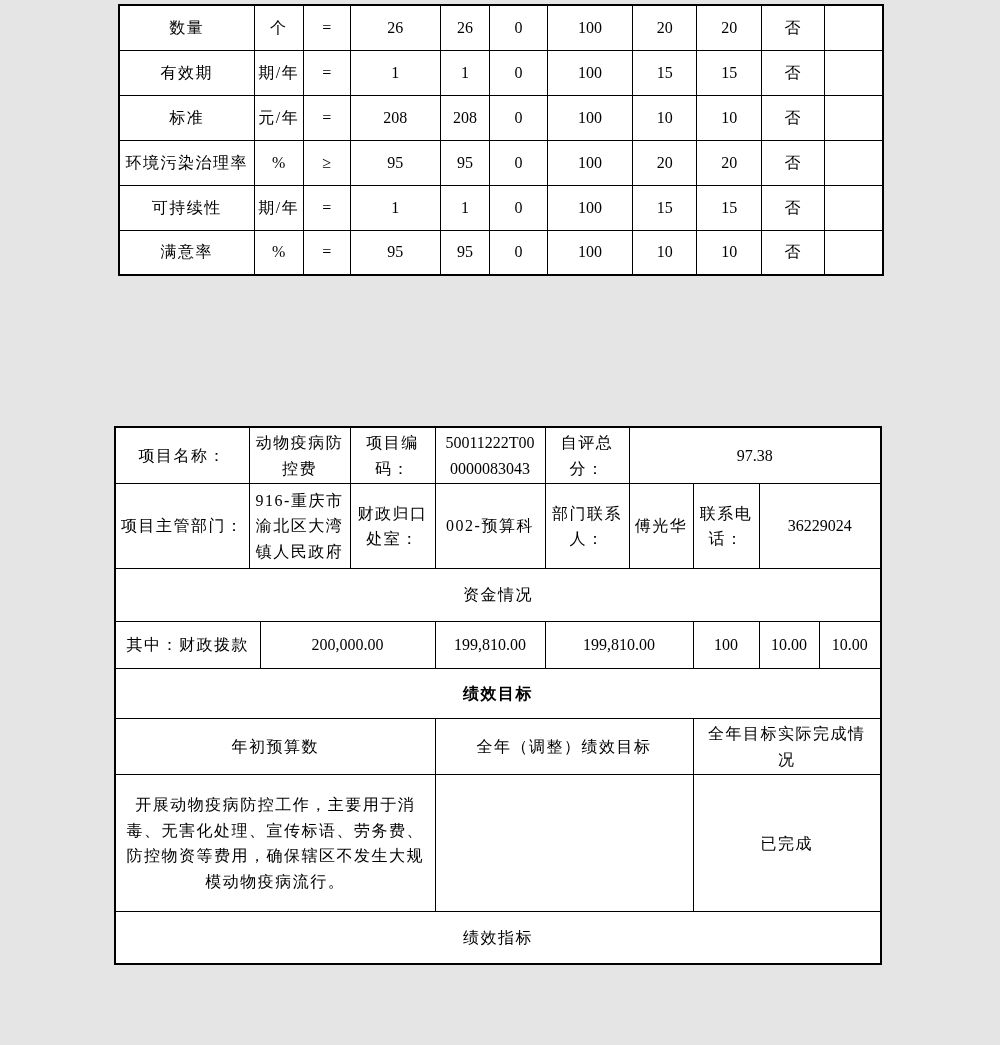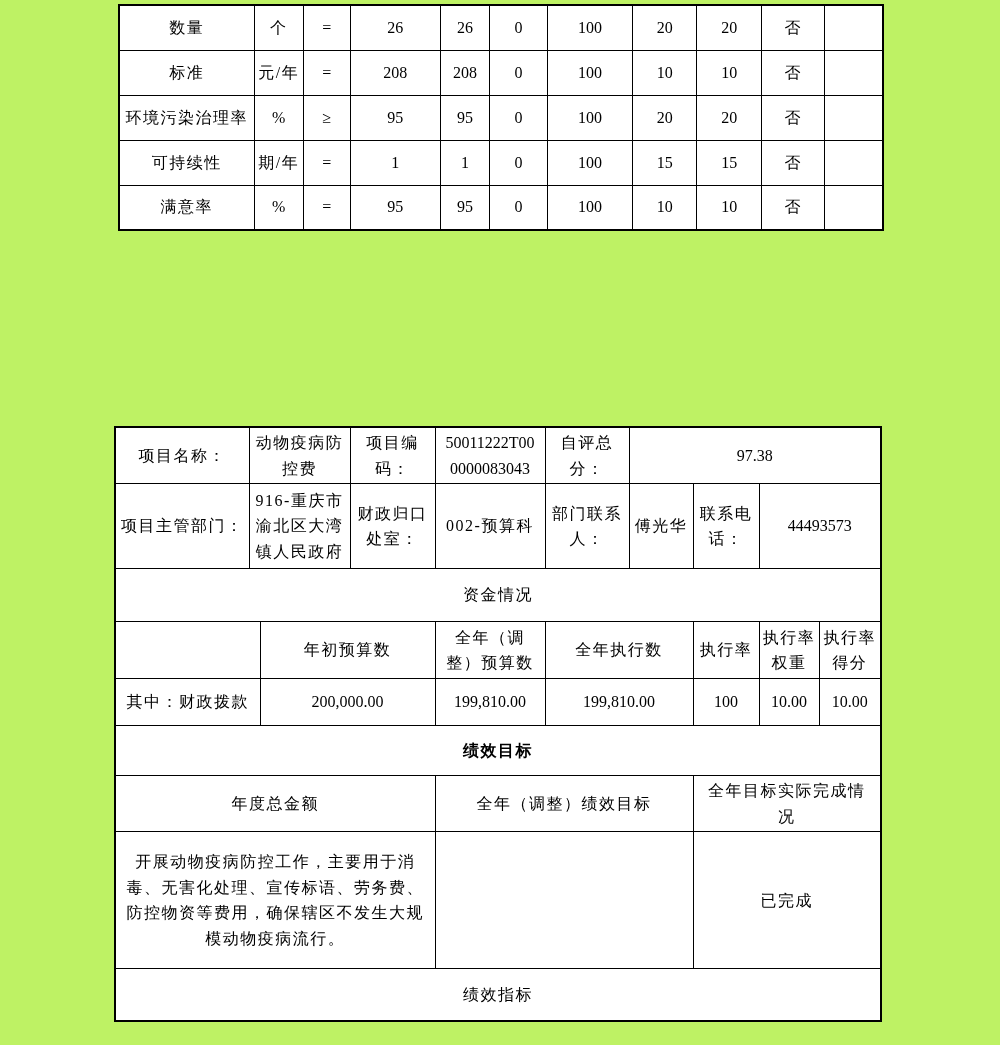--- a/index.html
+++ b/index.html
@@ -4,7 +4,7 @@
 <style>
   html,body { margin:0; padding:0; background:#ffffff; }
   .page {
-    position:relative; width:1000px; height:1045px; background:#bef264;
+    position:relative; width:1000px; height:1045px; background:#e5e5e5;
     color:#000; font-family:"Liberation Serif","DejaVu Serif",serif;
     overflow:hidden;
   }

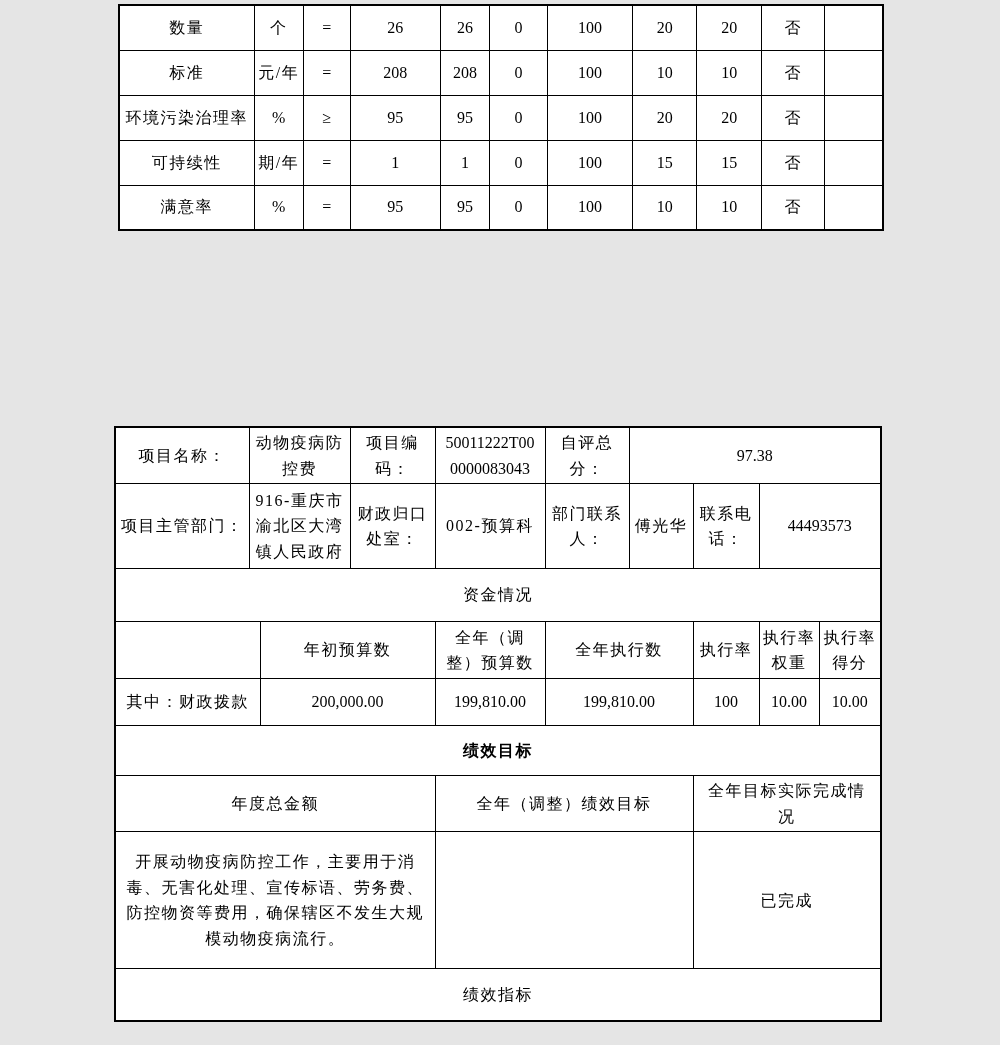--- a/index.html
+++ b/index.html
@@ -56,6 +56,19 @@
           <td>100</td>
           <td>20</td>
           <td>20</td>
+          <td class="cjk">否</td>
+          <td></td>
+        </tr>
+        <tr style="height: 45px;">
+          <td class="cjk">有效期</td>
+          <td class="cjk">期/年</td>
+          <td>=</td>
+          <td>1</td>
+          <td>1</td>
+          <td>0</td>
+          <td>100</td>
+          <td>15</td>
+          <td>15</td>
           <td class="cjk">否</td>
           <td></td>
         </tr>

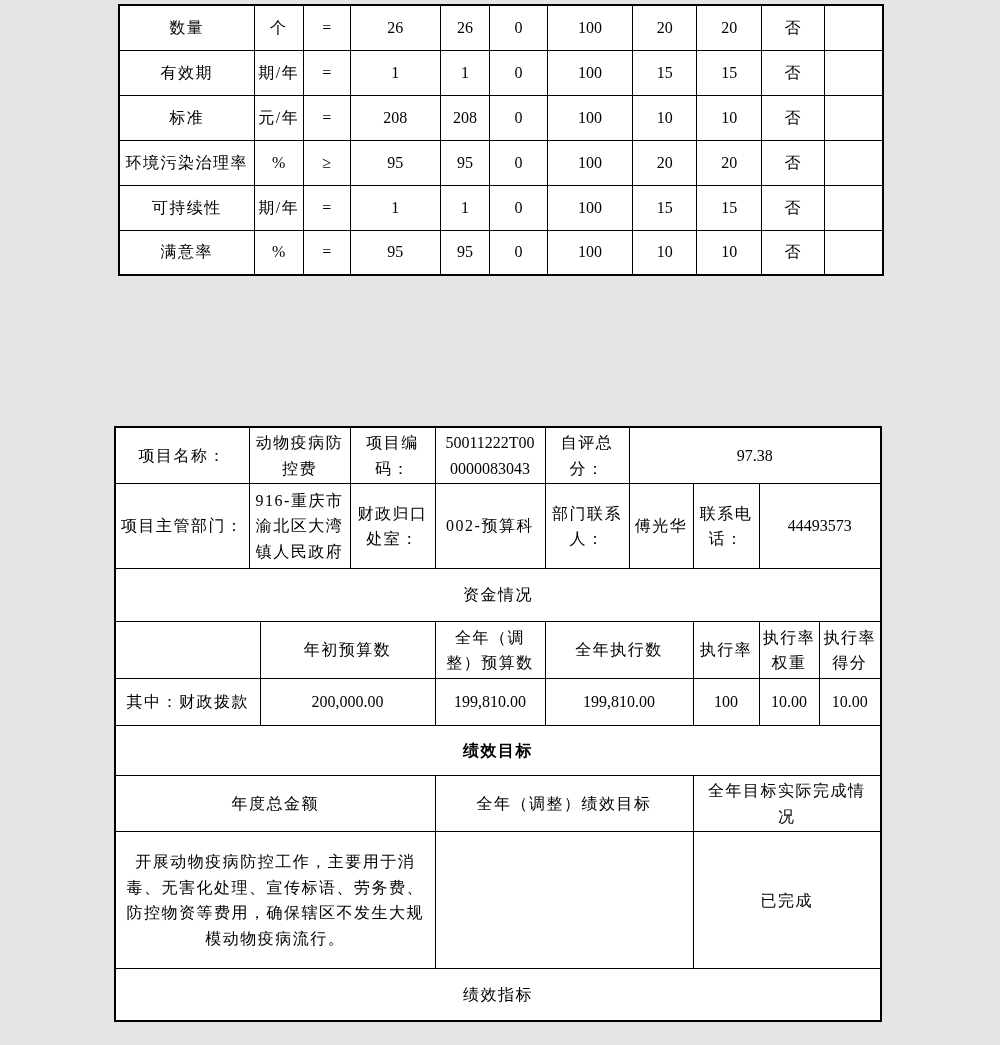--- a/index.html
+++ b/index.html
@@ -167,7 +167,7 @@
           <td class="cjk">傅光华</td>
           <td class="cjk">联系电
 话：</td>
-          <td colspan="2">44493573</td>
+          <td colspan="2">36229024</td>
         </tr>
         <tr style="height: 53px;">
           <td colspan="10" class="cjk">资金情况</td>

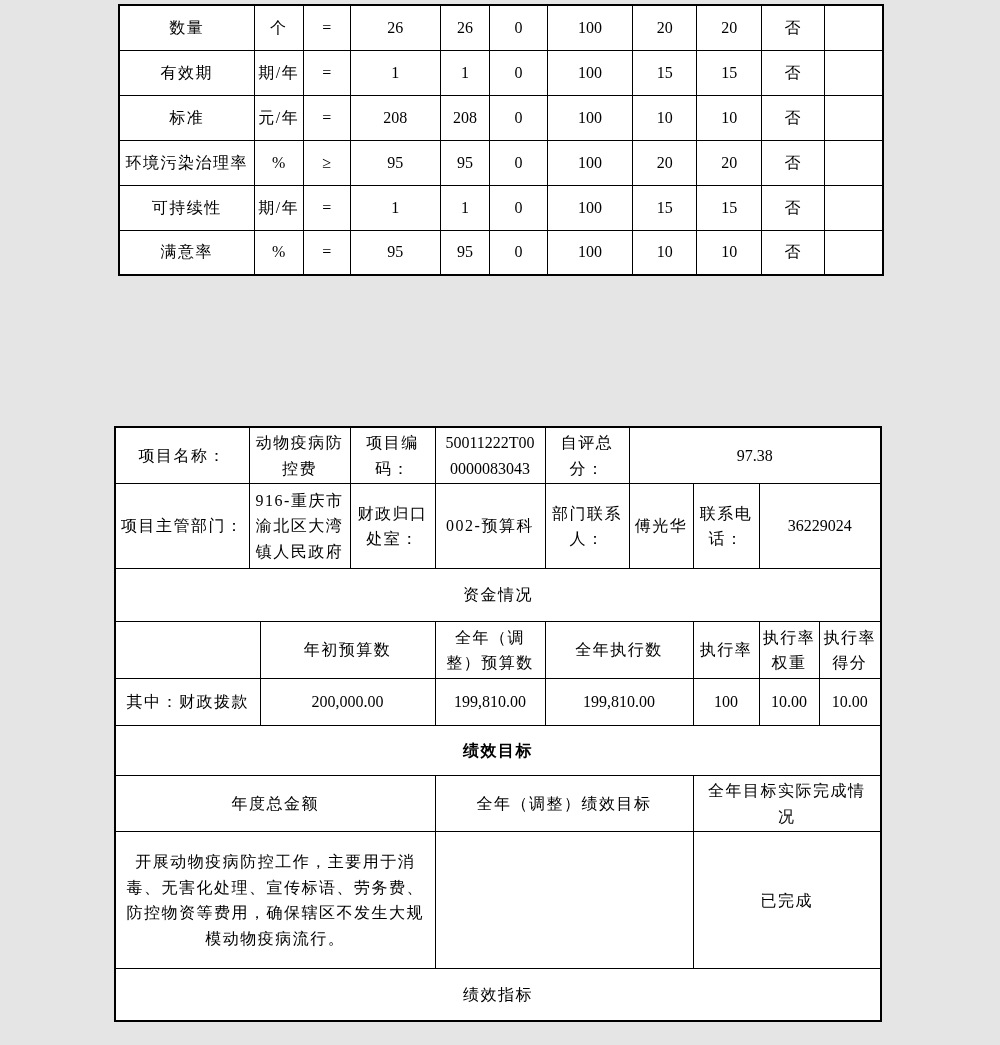--- a/index.html
+++ b/index.html
@@ -172,18 +172,6 @@
         <tr style="height: 53px;">
           <td colspan="10" class="cjk">资金情况</td>
         </tr>
-        <tr style="height: 57px;">
-          <td colspan="2"></td>
-          <td colspan="2" class="cjk">年初预算数</td>
-          <td class="cjk">全年（调
-整）预算数</td>
-          <td colspan="2" class="cjk">全年执行数</td>
-          <td class="cjk">执行率</td>
-          <td class="cjk">执行率
-权重</td>
-          <td class="cjk">执行率
-得分</td>
-        </tr>
         <tr style="height: 47px;">
           <td colspan="2" class="cjk">其中：财政拨款</td>
           <td colspan="2">200,000.00</td>

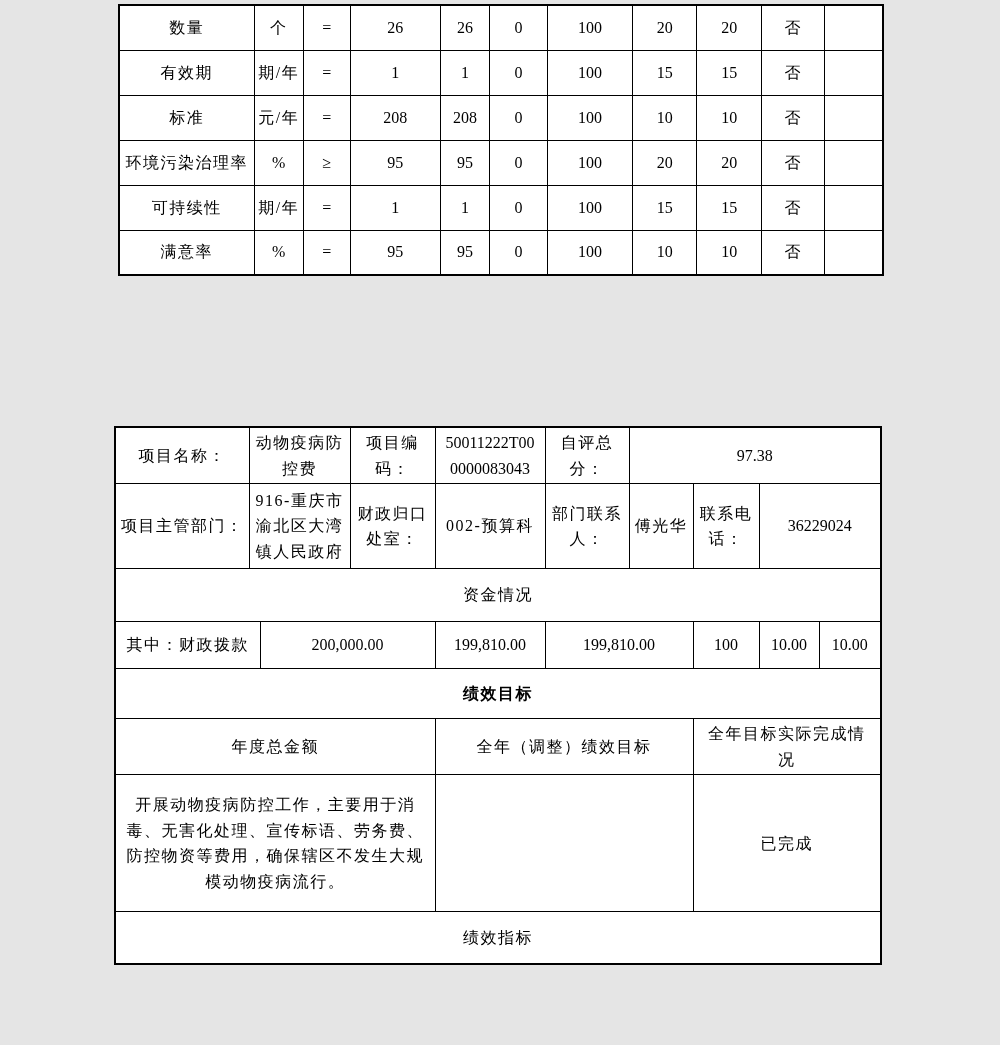--- a/index.html
+++ b/index.html
@@ -185,7 +185,7 @@
           <td colspan="10" class="cjk">绩效目标</td>
         </tr>
         <tr style="height: 56px;">
-          <td colspan="4" class="cjk">年度总金额</td>
+          <td colspan="4" class="cjk">年初预算数</td>
           <td colspan="3" class="cjk">全年（调整）绩效目标</td>
           <td colspan="3" class="cjk">全年目标实际完成情
 况</td>

